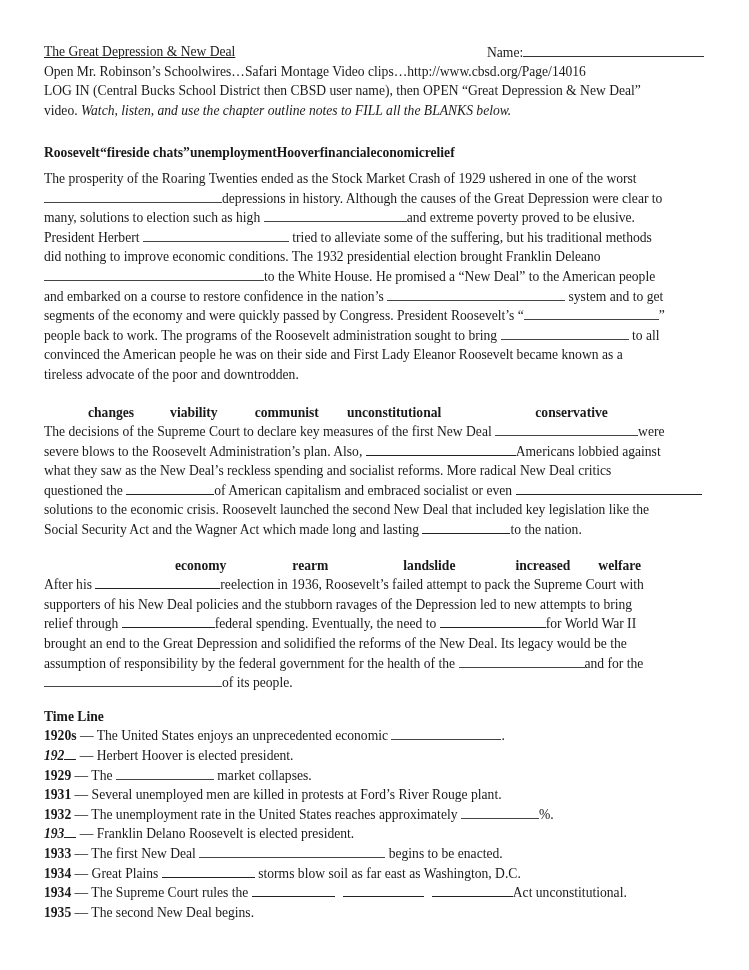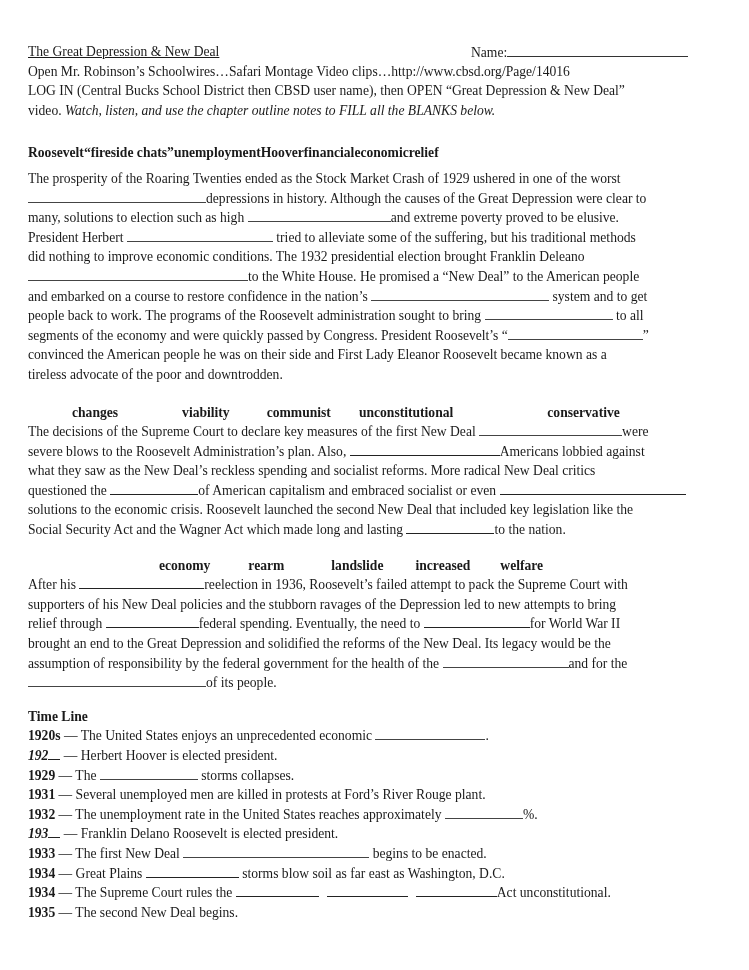--- a/index.html
+++ b/index.html
@@ -5,7 +5,7 @@
   html, body { margin: 0; padding: 0; background: #ffffff; }
   body { width: 749px; height: 970px; position: relative; overflow: hidden;
          font-family: "Liberation Serif", "DejaVu Serif", serif; color: #1a1a1a; }
-  .page { position: absolute; left: 28px; top: 42px; width: 665px; font-size: 13.6px; line-height: 19.6px; }
+  .page { position: absolute; left: 44px; top: 42px; width: 665px; font-size: 13.6px; line-height: 19.6px; }
   .line { white-space: nowrap; height: 19.6px; }
   .hdr { display: flex; justify-content: space-between; }
   .title { text-decoration: underline; }

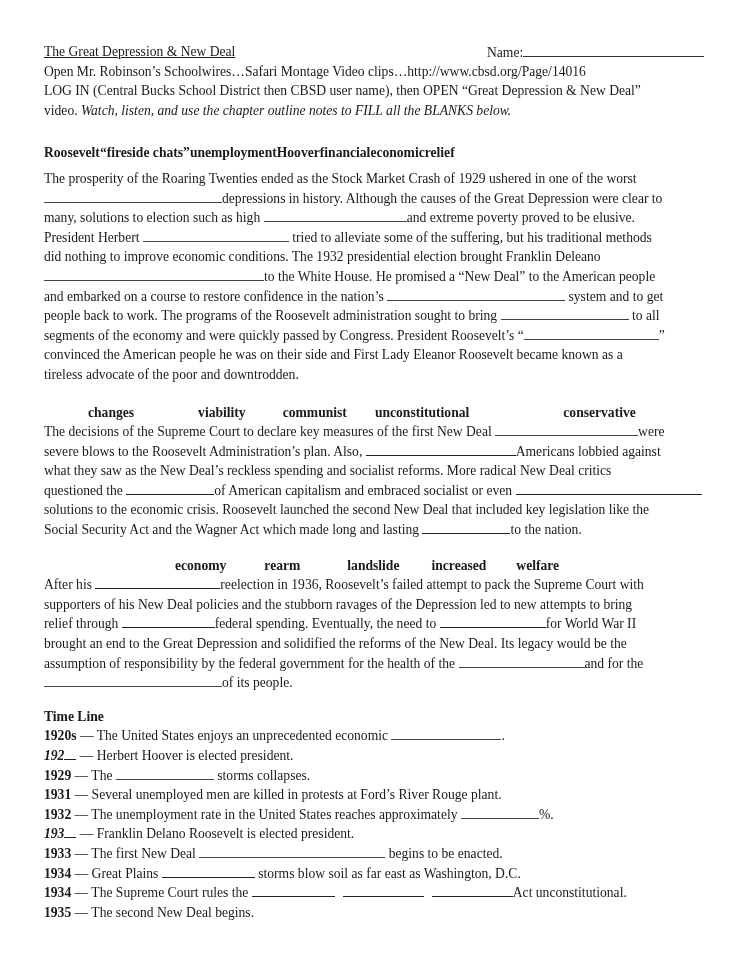--- a/index.html
+++ b/index.html
@@ -55,8 +55,8 @@
     <div class="line">did nothing to improve economic conditions.  The 1932 presidential election brought Franklin Deleano</div>
     <div class="line"><span class="blank" style="width:220px"></span><span>to the White House.  He promised a “New Deal” to the American people</span></div>
     <div class="line"><span>and embarked on a course to restore confidence in the nation’s </span><span class="blank" style="width:178px"></span><span> system and to get</span></div>
+    <div class="line"><span>segments of the economy and were quickly passed by Congress. President Roosevelt’s “</span><span class="blank" style="width:135px"></span><span>”</span></div>
     <div class="line"><span>people back to work.  The programs of the Roosevelt administration sought to bring </span><span class="blank" style="width:128px"></span><span> to all</span></div>
-    <div class="line"><span>segments of the economy and were quickly passed by Congress. President Roosevelt’s “</span><span class="blank" style="width:135px"></span><span>”</span></div>
     <div class="line">convinced the American people he was on their side and First Lady Eleanor Roosevelt became known as a</div>
     <div class="line">tireless advocate of the poor and downtrodden.</div>
   </div>

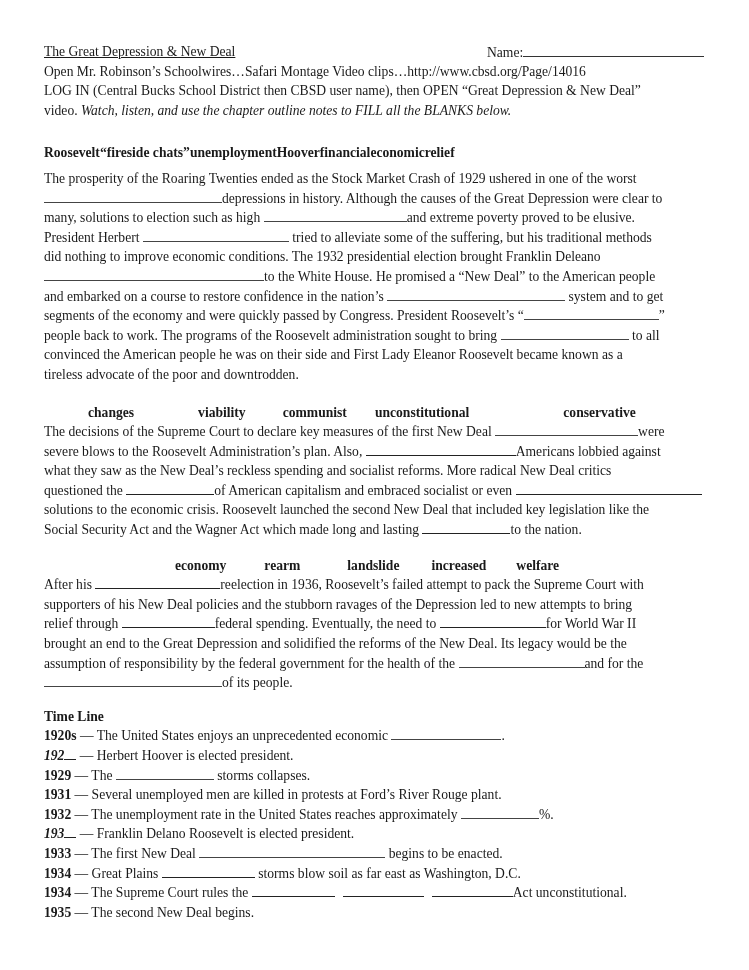--- a/index.html
+++ b/index.html
@@ -64,7 +64,7 @@
   <div style="height:18px"></div>
 
   <div class="wordbank" style="padding-left:44px;">
-    <span style="margin-right:64px">changes</span>
+    <span style="margin-right:36px">changes</span>
     <span style="margin-right:37px">viability</span>
     <span style="margin-right:28px">communist</span>
     <span style="margin-right:94px">unconstitutional</span>

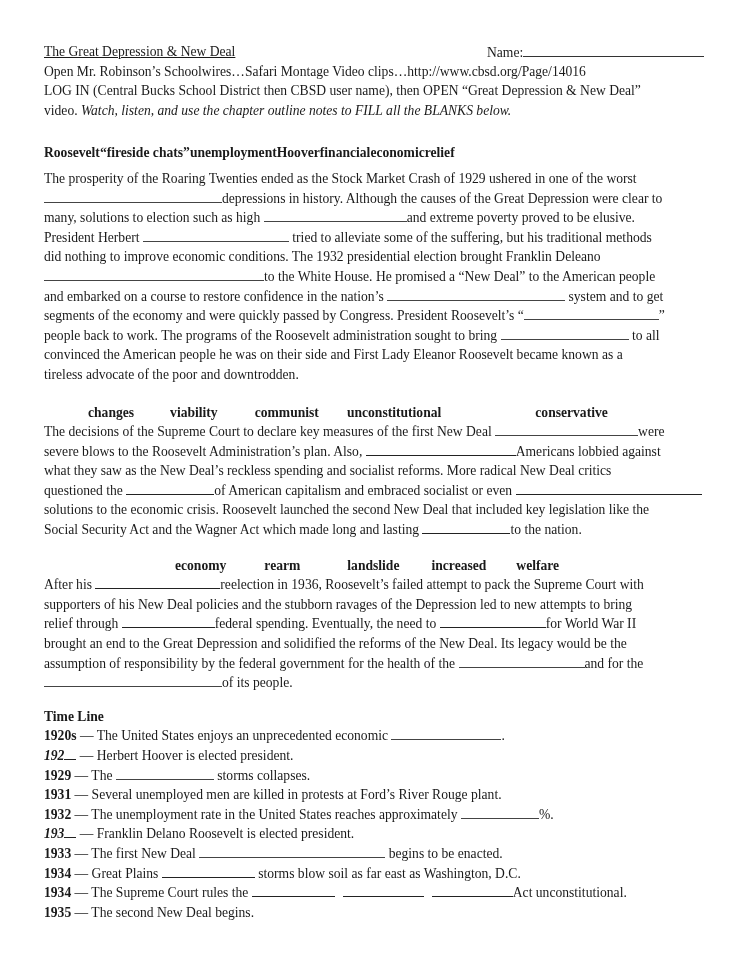--- a/index.html
+++ b/index.html
@@ -82,7 +82,7 @@
 
   <div style="height:16px"></div>
 
-  <div class="wordbank" style="padding-left:131px;">
+  <div class="wordbank" style="padding-left:131px;gap:28px;">
     <span style="margin-right:38px">economy</span>
     <span style="margin-right:47px">rearm</span>
     <span style="margin-right:32px">landslide</span>

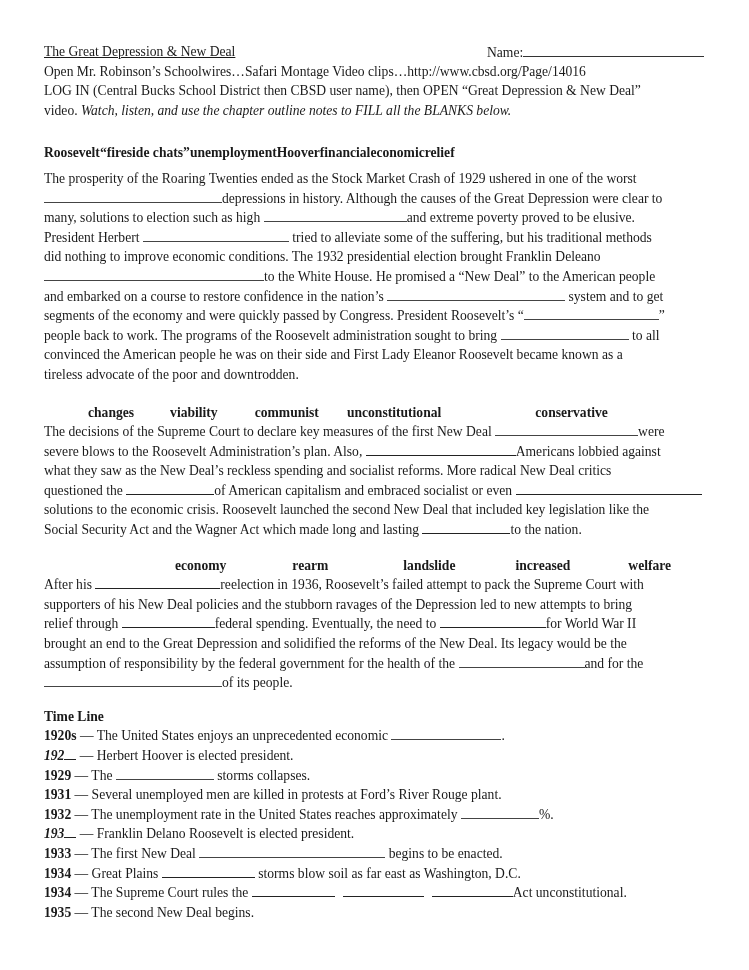--- a/index.html
+++ b/index.html
@@ -86,7 +86,7 @@
     <span style="margin-right:38px">economy</span>
     <span style="margin-right:47px">rearm</span>
     <span style="margin-right:32px">landslide</span>
-    <span style="margin-right:30px">increased</span>
+    <span style="">increased</span>
     <span>welfare</span>
   </div>
 

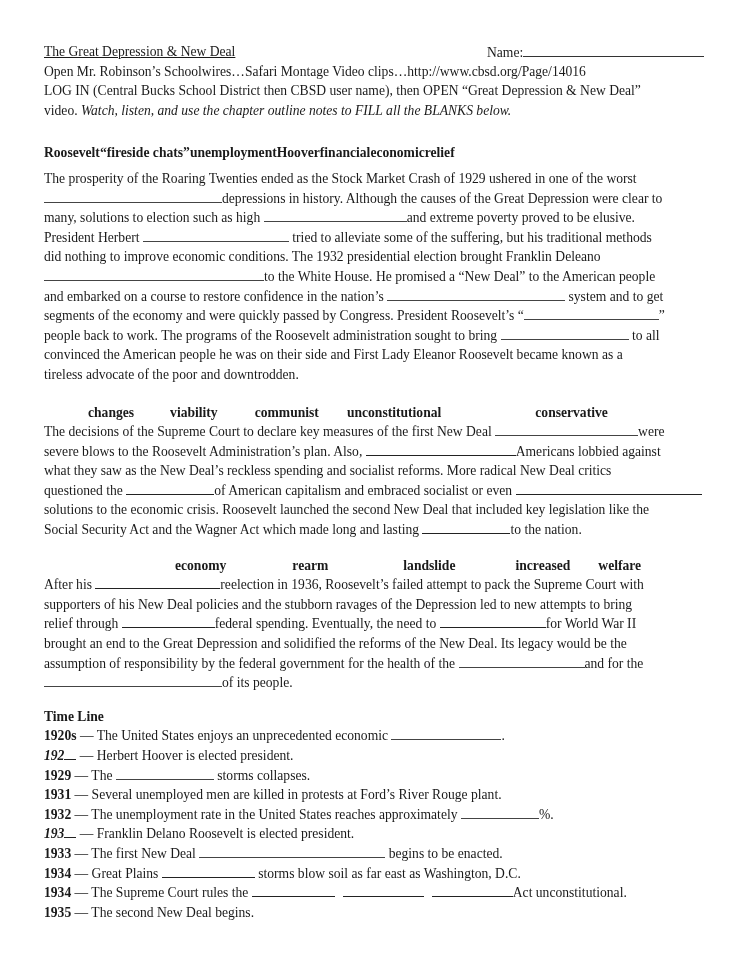--- a/index.html
+++ b/index.html
@@ -108,7 +108,7 @@
 
     <div class="line"><b class="ital">192</b><span class="blank thick" style="width:12px"></span><span> — Herbert Hoover is elected president.</span></div>
 
-    <div class="line"><b>1929</b><span> — The </span><span class="blank" style="width:98px"></span><span> storms collapses.</span></div>
+    <div class="line"><b>1929</b><span> — The </span><span class="blank" style="width:98px"></span><span> market collapses.</span></div>
 
     <div class="line"><b>1931</b><span> — Several unemployed men are killed in protests at Ford’s River Rouge plant.</span></div>
 

